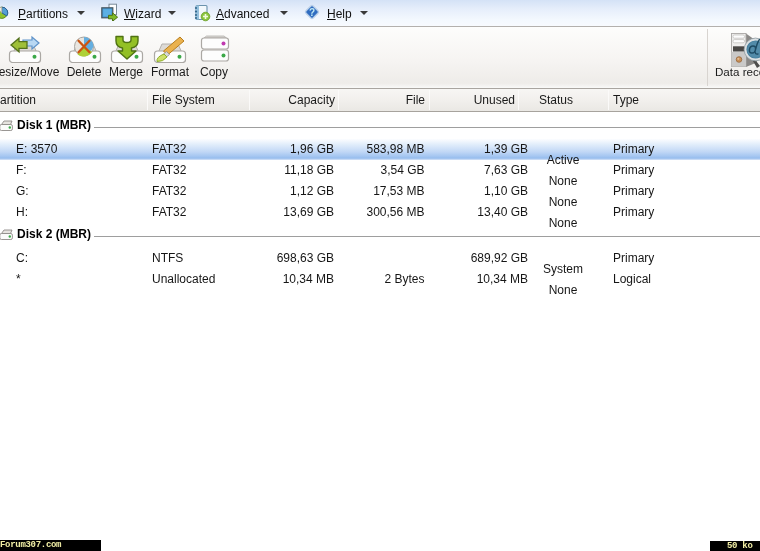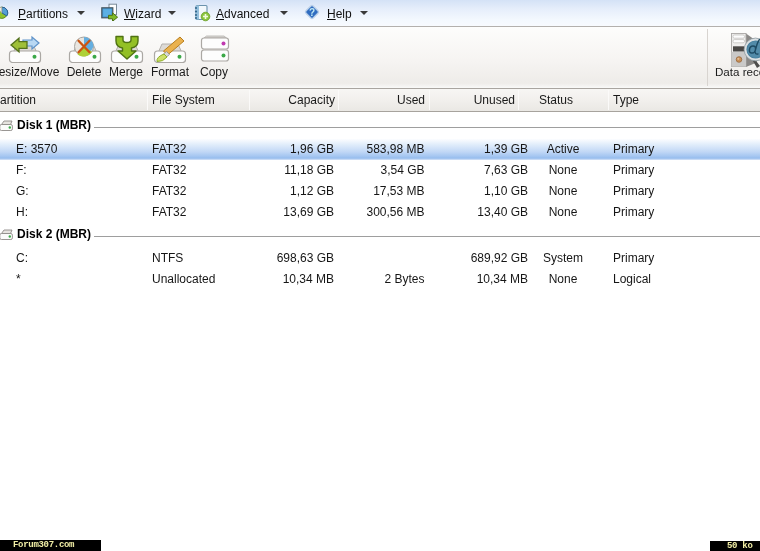--- a/index.html
+++ b/index.html
@@ -185,7 +185,7 @@
   <div class="hlabel" style="left:-8px">Partition</div>
   <div class="hlabel" style="left:152px">File System</div>
   <div class="hlabel" style="left:0;width:335px;text-align:right">Capacity</div>
-  <div class="hlabel" style="left:0;width:425px;text-align:right">Used</div>
+  <div class="hlabel" style="left:0;width:425px;text-align:right">File</div>
   <div class="hlabel" style="left:0;width:515px;text-align:right">Unused</div>
   <div class="hlabel" style="left:539px">Status</div>
   <div class="hlabel" style="left:613px">Type</div>

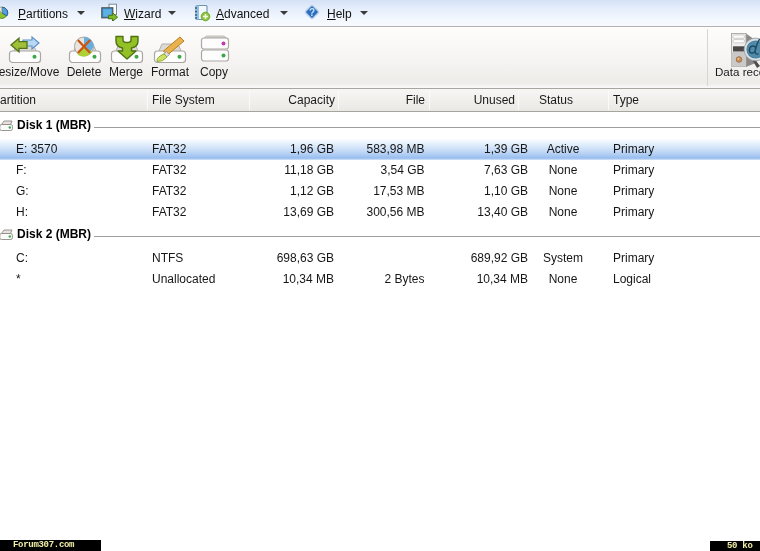--- a/index.html
+++ b/index.html
@@ -58,7 +58,7 @@
 .ccap   { left:0; width:334px; text-align:right; }
 .cused  { left:0; width:424.5px; text-align:right; }
 .cunused{ left:0; width:516px; text-align:right;margin-left:12px; }
-.cstatus{ left:518px; width:90px; text-align:center; }
+.cstatus{ left:518px; width:90px; text-align:center;margin-top:11px; }
 .ctype  { left:613px; }
 
 

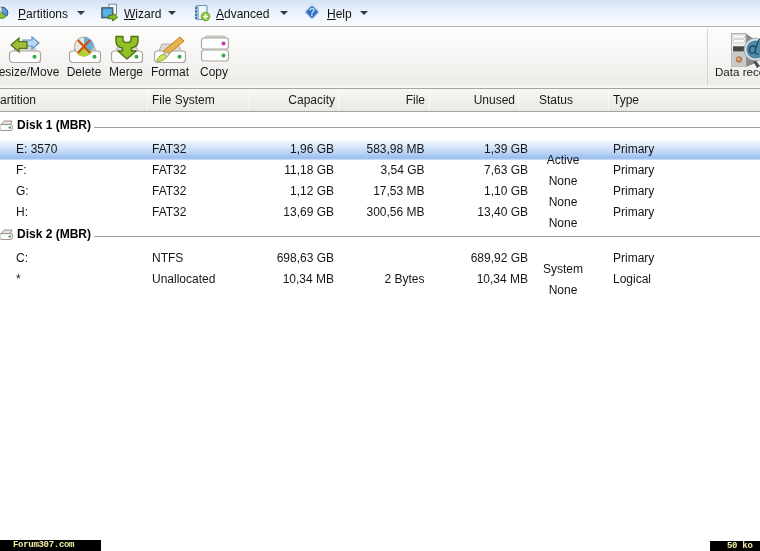--- a/index.html
+++ b/index.html
@@ -266,7 +266,7 @@
   <div class="ctype">Logical</div>
 </div>
 
-<div class="wm" style="left:0;top:540px;width:101px;height:11px;line-height:11px;"><span style="margin-left:13px">Forum307.com</span></div>
+<div class="wm" style="left:0;top:540px;width:101px;height:11px;line-height:11px;"><span style="">Forum307.com</span></div>
 <div class="wm" style="left:710px;top:541px;width:57px;height:10px;line-height:10px;"><span style="margin-left:17px">50 ko</span></div>
 
 </body></html>

